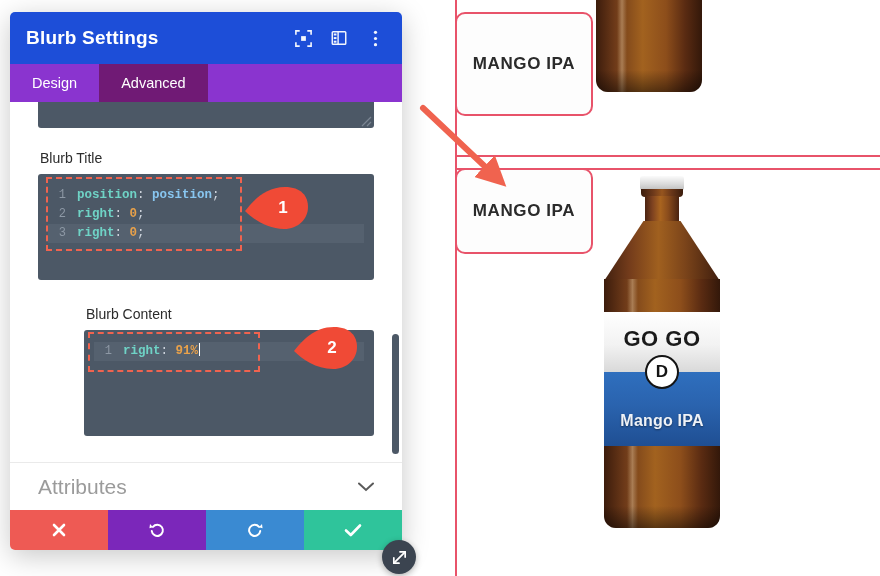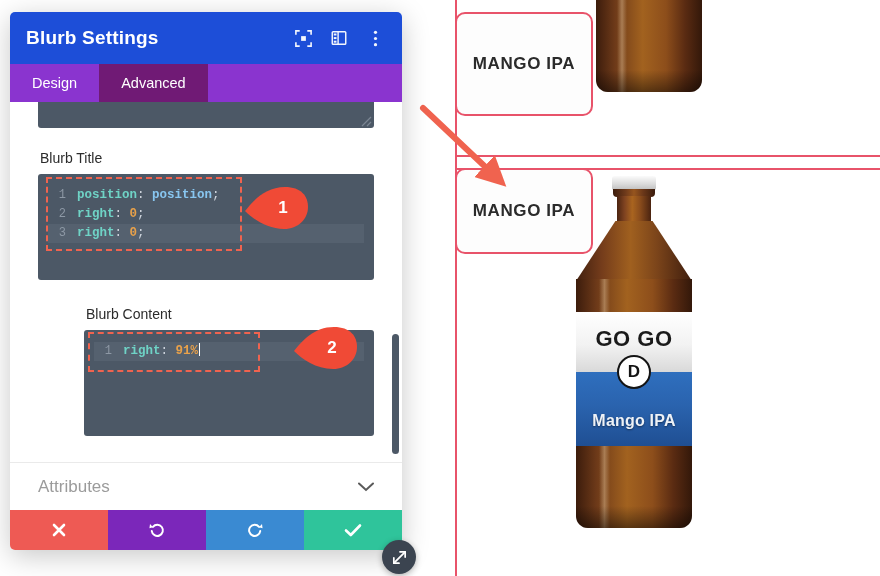--- a/index.html
+++ b/index.html
@@ -61,7 +61,7 @@
   
   #bottle-1 { left: 596px; top: -96px; width: 106px; height: 188px; }
   
-  #bottle-2 { left: 576px; top: 176px; width: 116px; height: 352px; }
+  #bottle-2 { left: 604px; top: 176px; width: 116px; height: 352px; }
 
   .b-neck {
     position: absolute; left: 50%; transform: translateX(-50%);

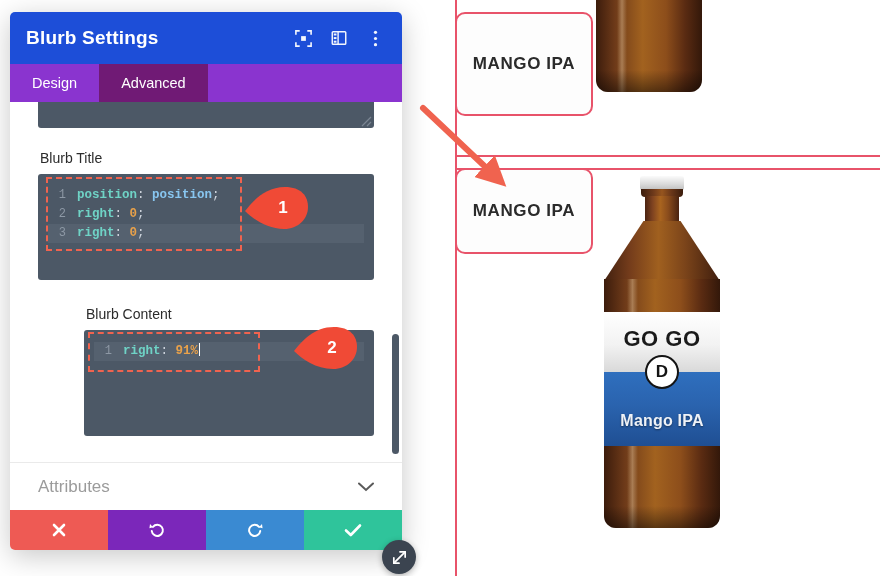--- a/index.html
+++ b/index.html
@@ -235,7 +235,7 @@
     display: flex; align-items: center; padding: 0 28px;
     background: #ffffff;
   }
-  .attributes-label { font-size: 17px; color: #9b9b9b; flex: 1 1 auto; }
+  .attributes-label { font-size: 21px; color: #9b9b9b; flex: 1 1 auto; }
   .chevron { width: 16px; height: 10px; }
 
   .action-bar {

